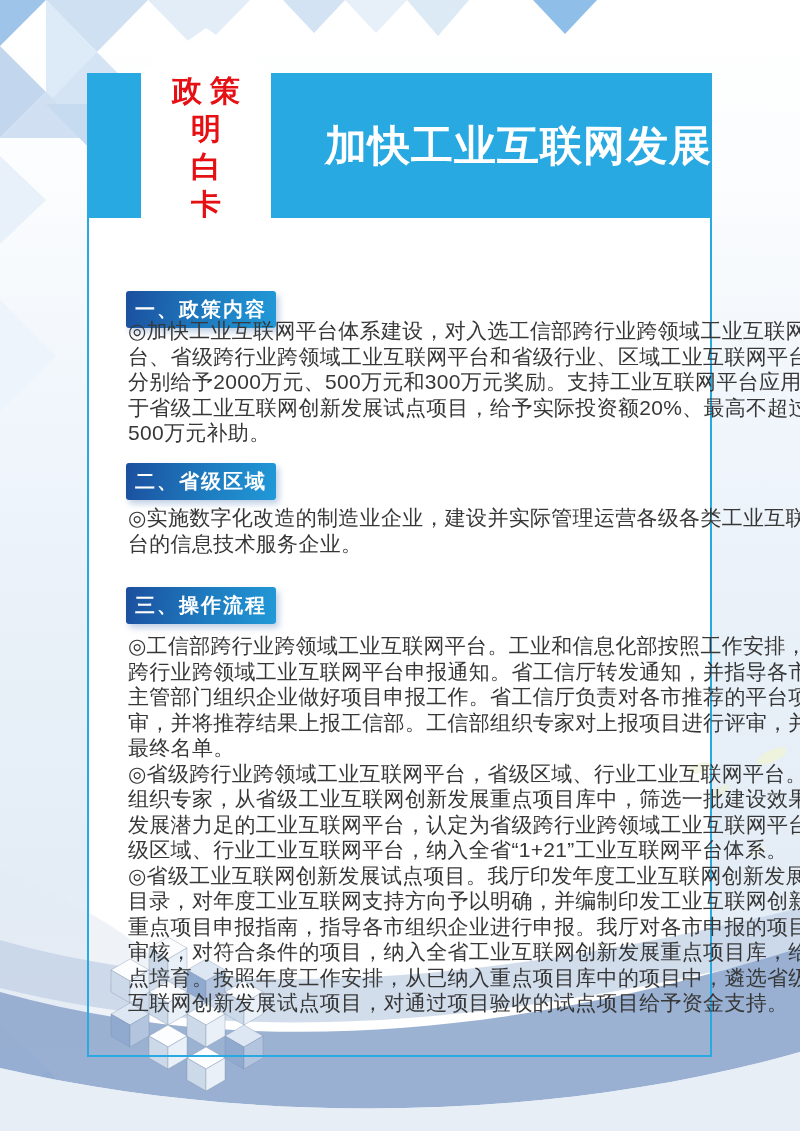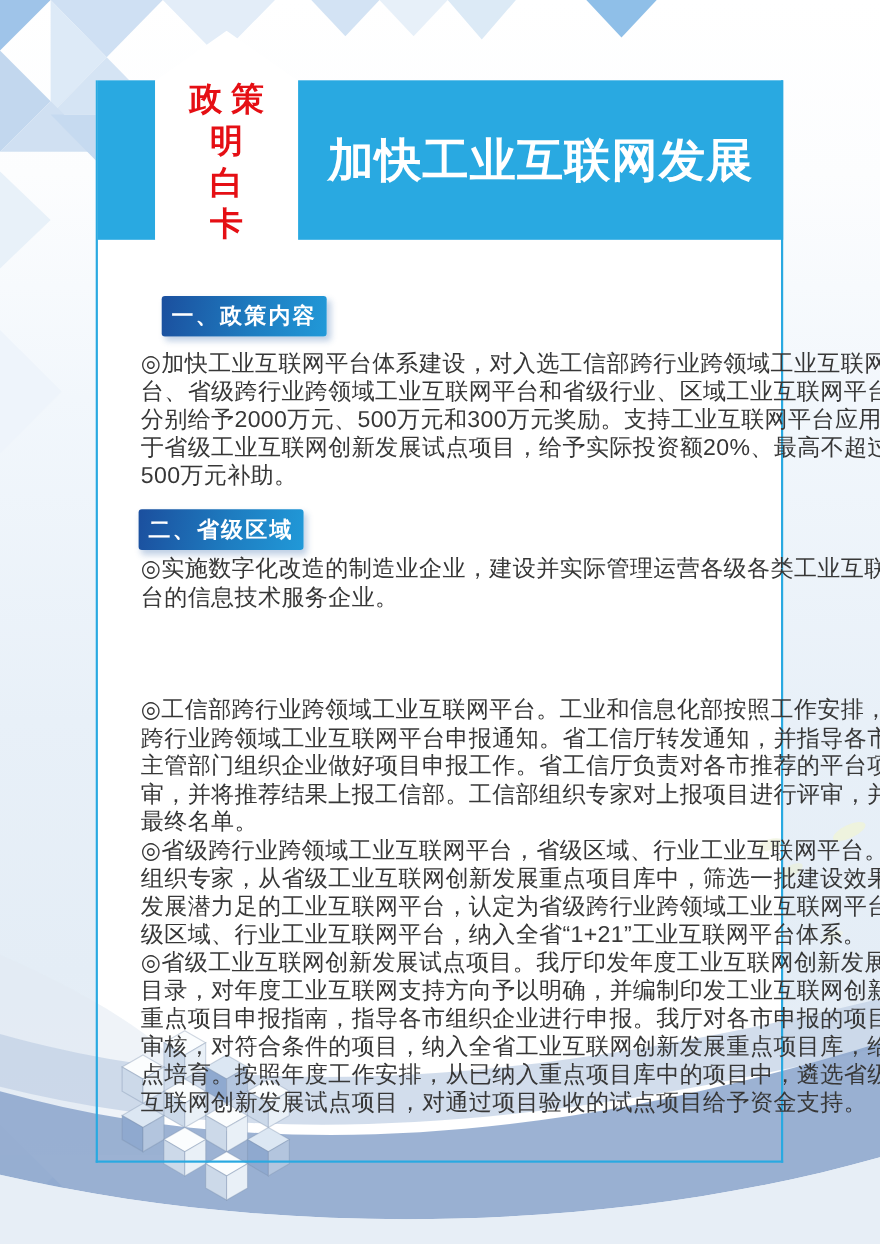--- a/index.html
+++ b/index.html
@@ -31,7 +31,7 @@
 
   .banner{
     position:absolute;left:182px;top:0;right:-2px;height:145px;background:#29a9e1;
-    display:flex;align-items:center;justify-content:center;
+    display:flex;align-items:center;justify-content:flex-end;
   }
   .banner-title{color:#ffffff;font-weight:bold;font-size:42px;letter-spacing:1px;white-space:nowrap;}
 

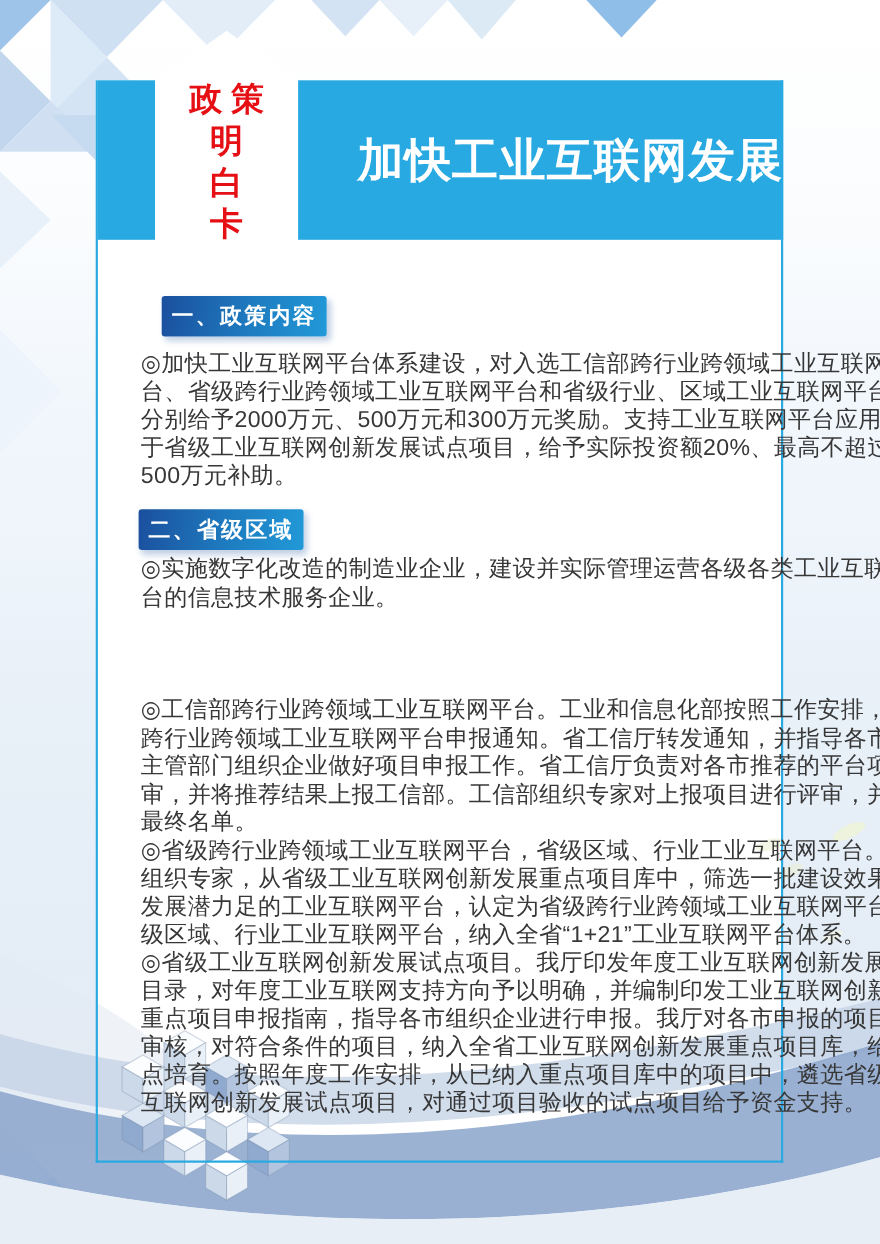--- a/index.html
+++ b/index.html
@@ -45,7 +45,7 @@
   .sec-body{position:absolute;left:39px;color:#373737;font-size:21px;line-height:25.5px;}
   .body-line{white-space:nowrap;letter-spacing:.3px;}
 
-  .head-1{top:196px;margin-left:21px;}  .body-1{top:245px;}
+  .head-1{top:218px;}  .body-1{top:245px;}
   .head-2{top:390px;}  .body-2{top:432px;}
   .head-3{top:514px;}  .body-3{top:560px;}
 

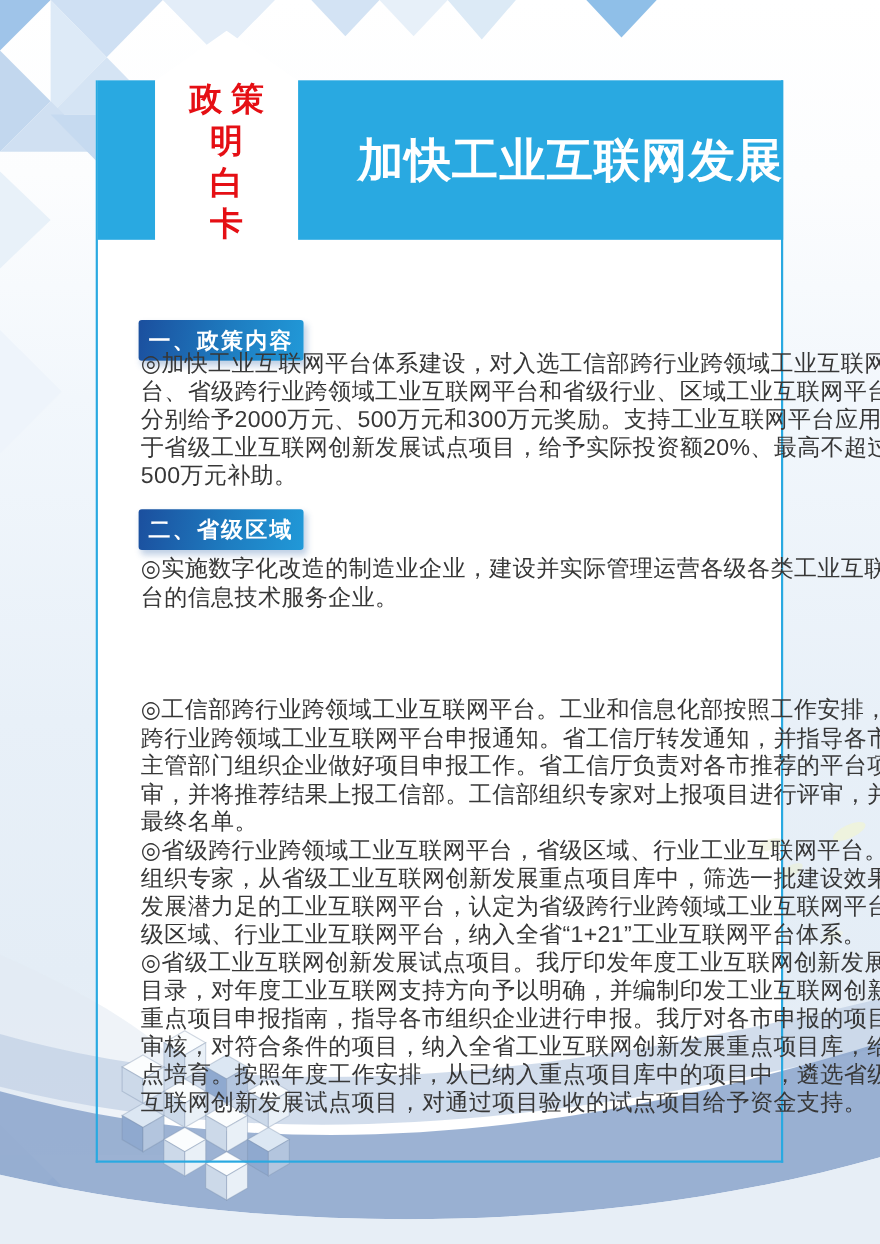--- a/index.html
+++ b/index.html
@@ -183,6 +183,7 @@
       <div class="body-line">台的信息技术服务企业。</div>
     </div>
 
+    <div class="sec-head head-3">三、操作流程</div>
     <div class="sec-body body-3">
       <div class="body-line">◎工信部跨行业跨领域工业互联网平台。工业和信息化部按照工作安排，印发</div>
       <div class="body-line">跨行业跨领域工业互联网平台申报通知。省工信厅转发通知，并指导各市工信</div>

